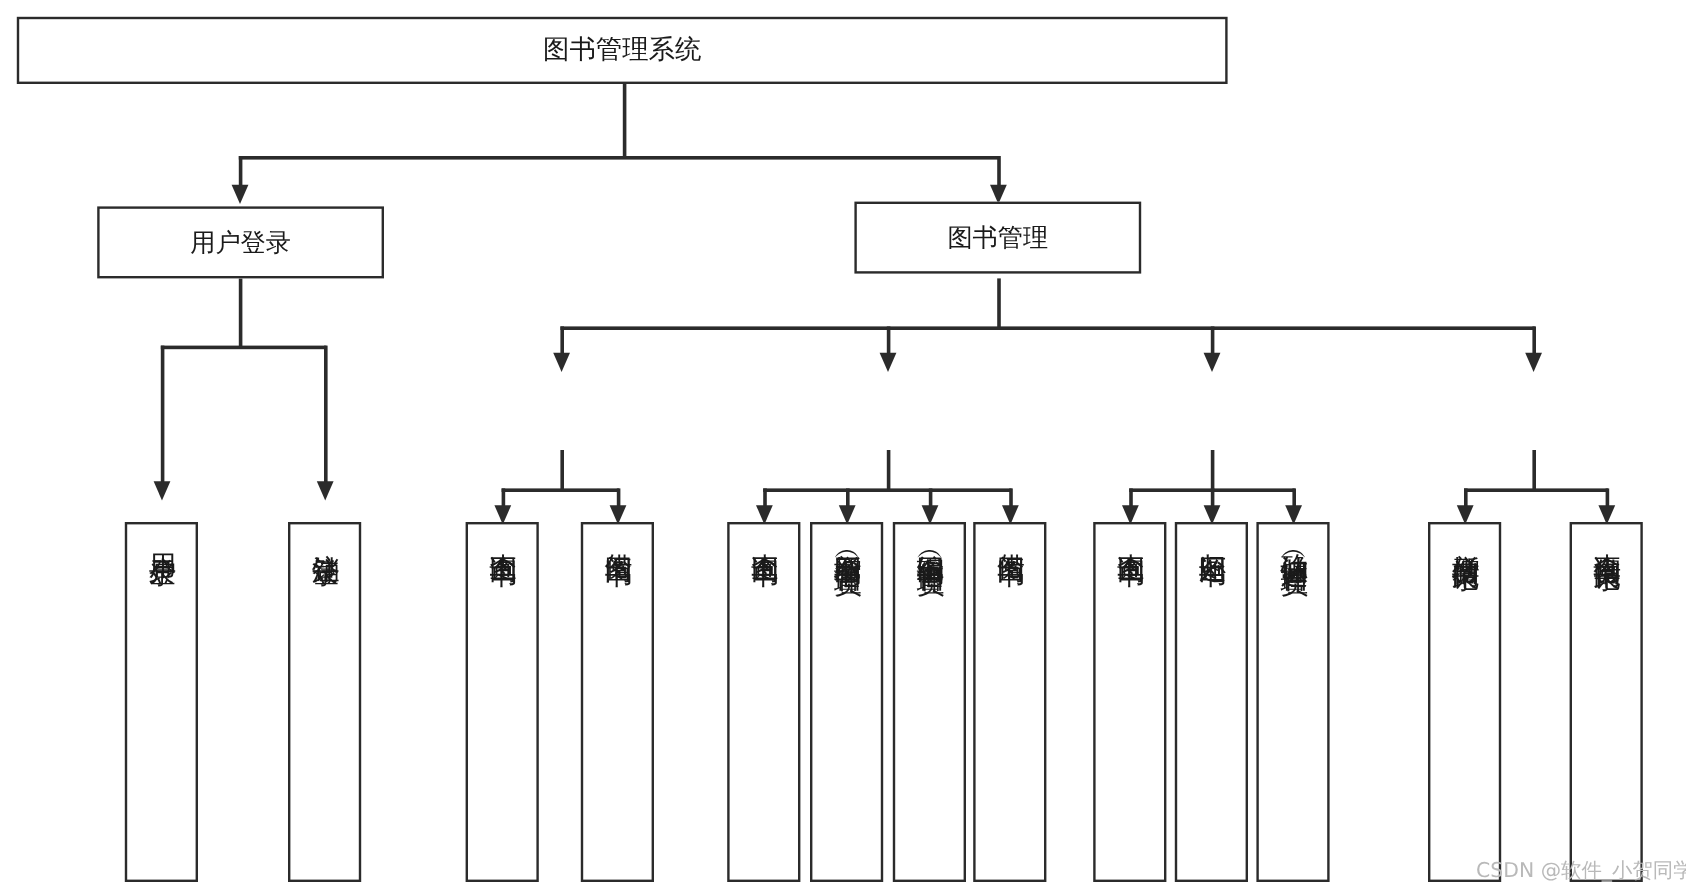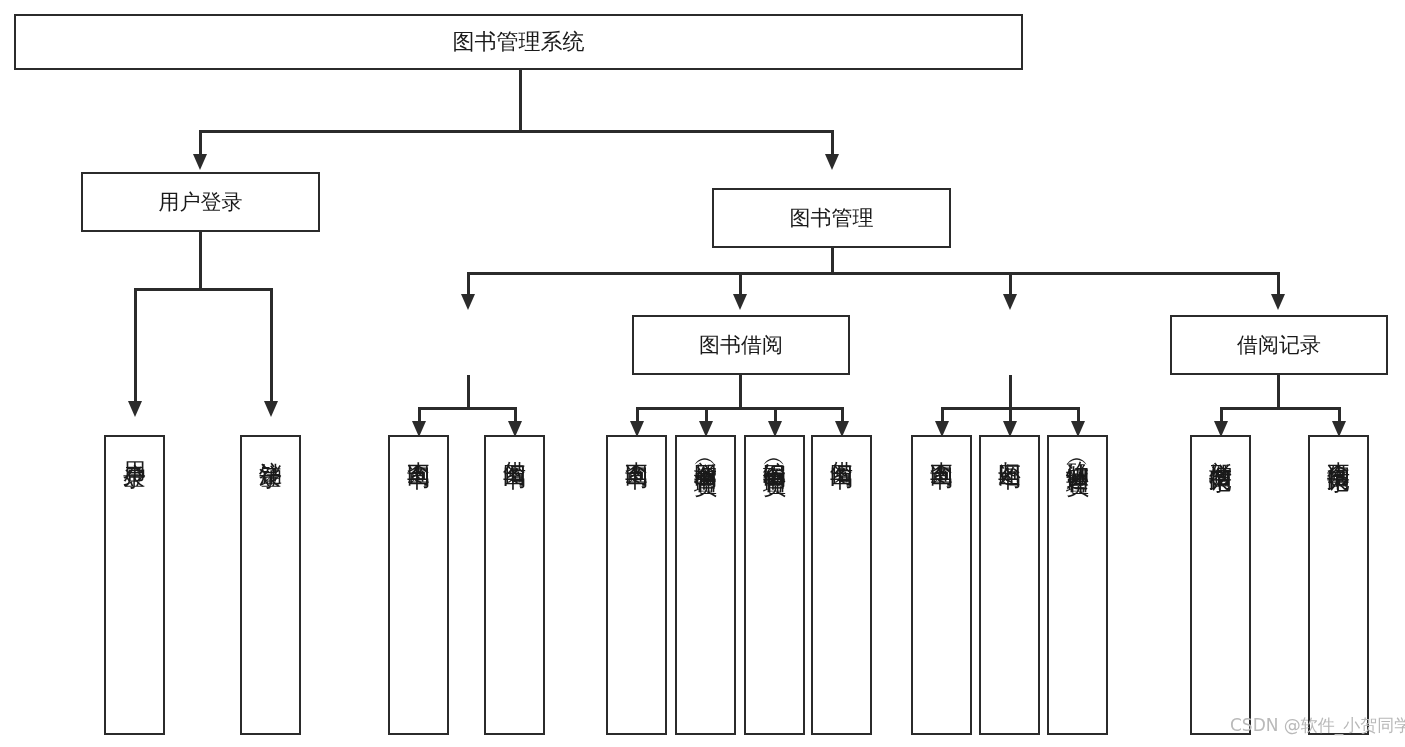--- a/index.html
+++ b/index.html
@@ -147,7 +147,7 @@
   <div class="node horiz" style="left:81px; top:172px; width:239px; height:60px;">
     <span class="label">用户登录</span>
   </div>
-  <div class="node horiz" style="left:712px; top:188px; width:239px; height:60px;">
+  <div class="node horiz" style="left:712px; top:168px; width:239px; height:60px;">
     <span class="label">图书管理</span>
   </div>
 

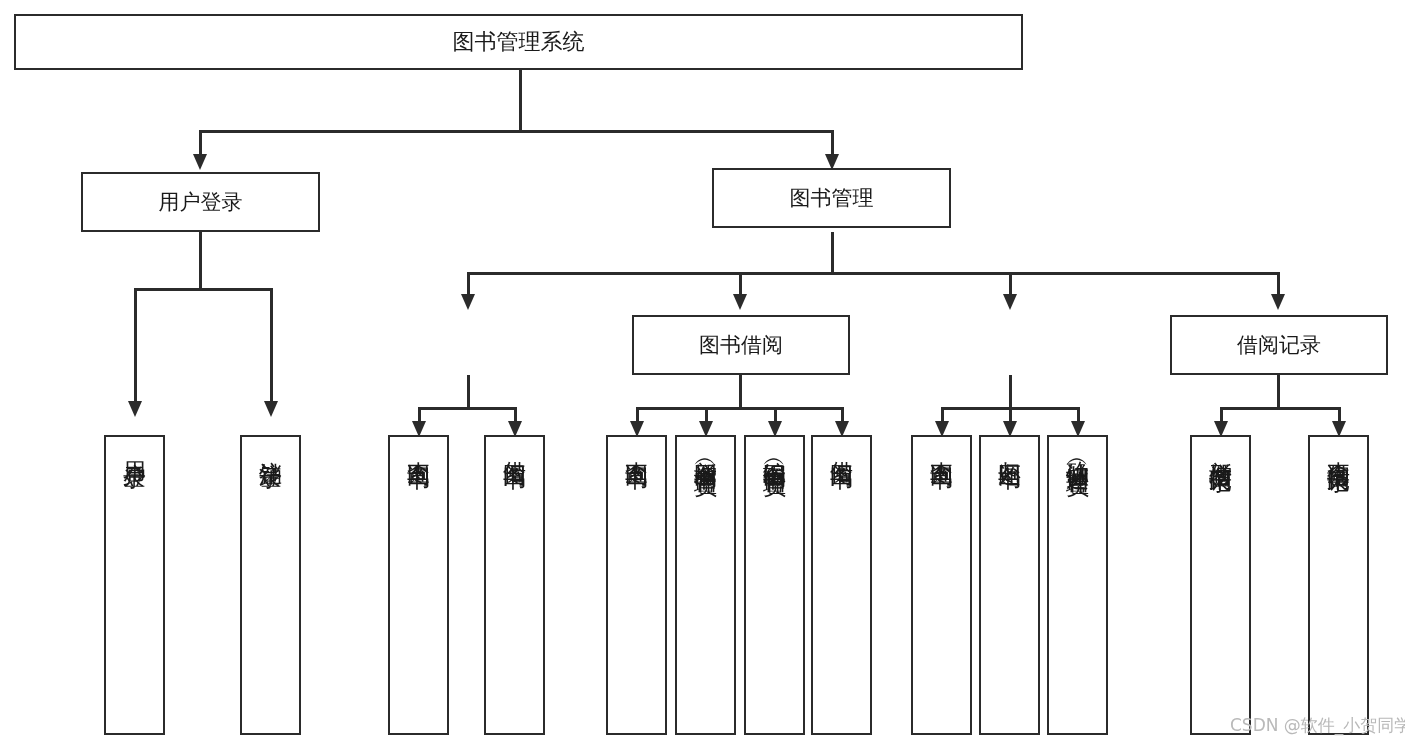--- a/index.html
+++ b/index.html
@@ -151,9 +151,6 @@
     <span class="label">图书管理</span>
   </div>
 
-  <div class="node horiz" style="left:632px; top:315px; width:218px; height:60px;">
-    <span class="label">图书借阅</span>
-  </div>
   <div class="node horiz" style="left:1170px; top:315px; width:218px; height:60px;">
     <span class="label">借阅记录</span>
   </div>

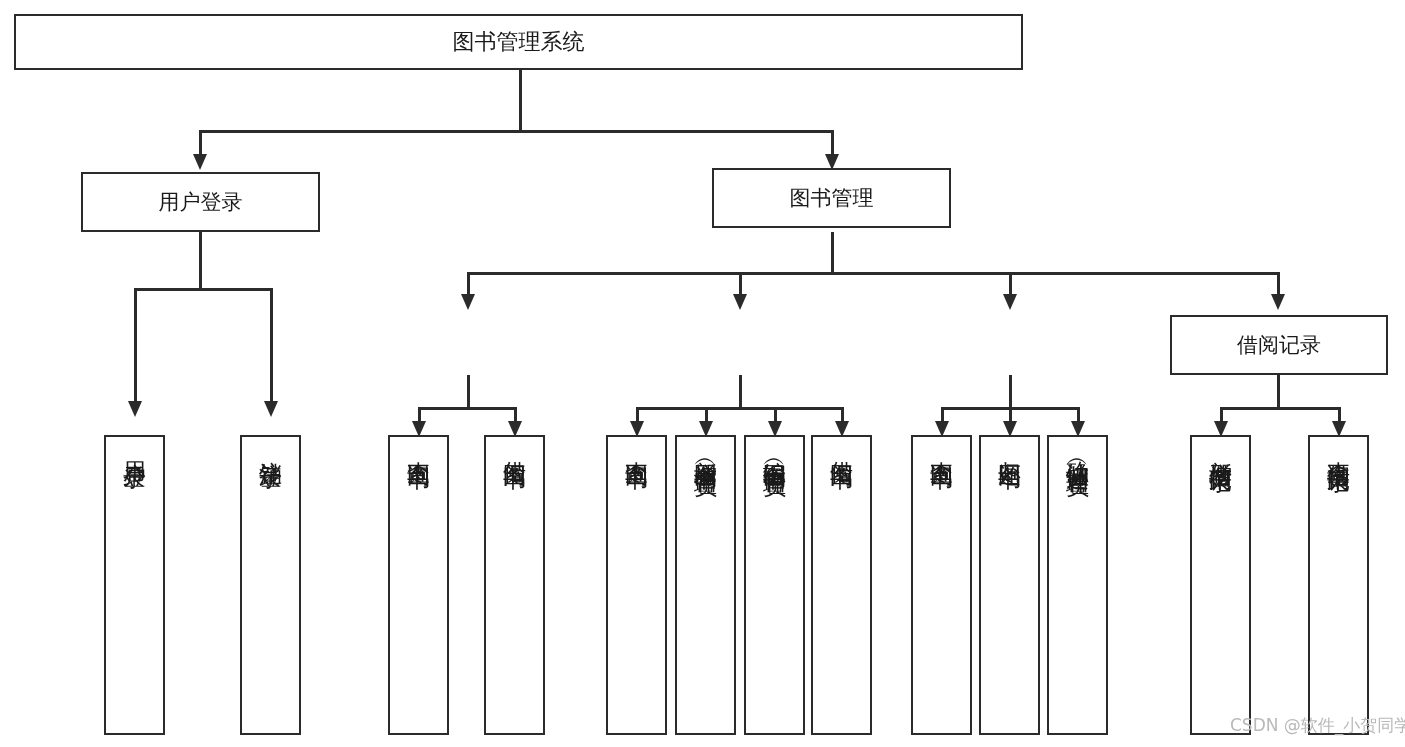--- a/index.html
+++ b/index.html
@@ -151,9 +151,6 @@
     <span class="label">图书管理</span>
   </div>
 
-  <div class="node horiz" style="left:1170px; top:315px; width:218px; height:60px;">
-    <span class="label">借阅记录</span>
-  </div>
 
   <div class="node vert" style="left:104px; top:435px; width:61px; height:300px;">
     <span class="label">用户登录</span>

